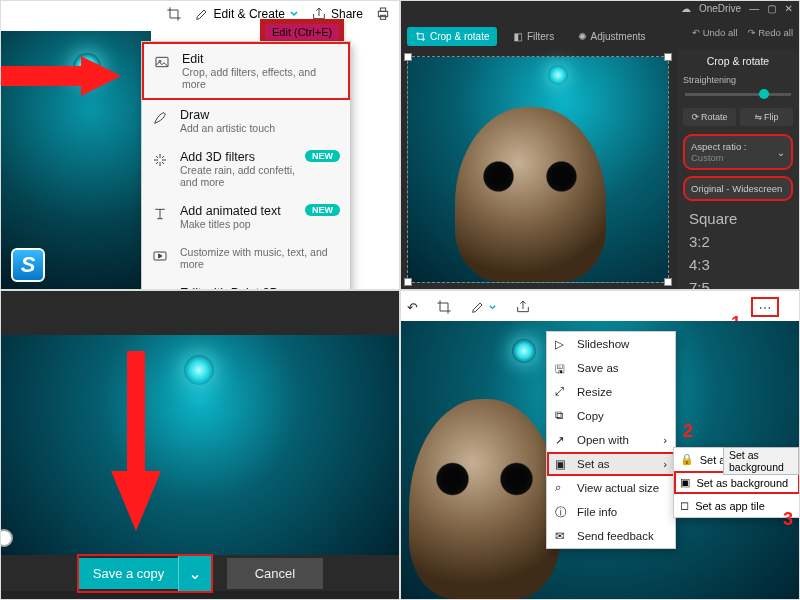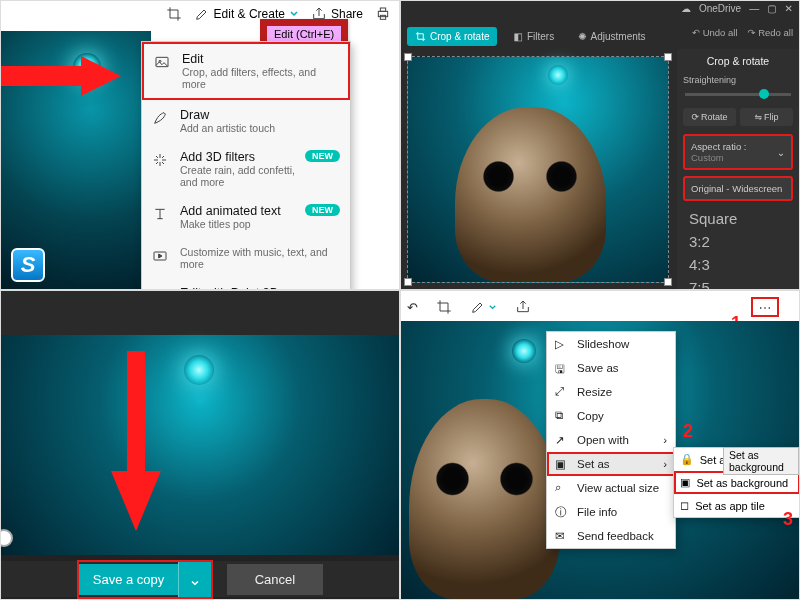--- a/index.html
+++ b/index.html
@@ -18,7 +18,7 @@
 .mitem .sub{font-size:10.5px;color:#6a6a6a}
 .mitem.hl{border:2px solid #e21b1b}
 .badge{background:#00c4b3;color:#fff;font-size:9px;font-weight:bold;border-radius:9px;padding:1px 7px;margin-left:auto}
-.tooltip{position:absolute;left:259px;top:18px;background:#f0abfc;border:7px solid #b91c1c;font-size:11px;padding:2px 7px;box-shadow:1px 1px 3px rgba(0,0,0,.2)}
+.tooltip{position:absolute;left:259px;top:18px;background:#be185d;border:5px solid #b91c1c;font-size:11px;padding:2px 7px;box-shadow:1px 1px 3px rgba(0,0,0,.2)}
 .red-arrow-h{position:absolute;left:0;top:55px;width:120px;height:40px}
 .logo{position:absolute;left:10px;bottom:7px;width:180px}
 .logo .box{display:flex;align-items:center;gap:4px}

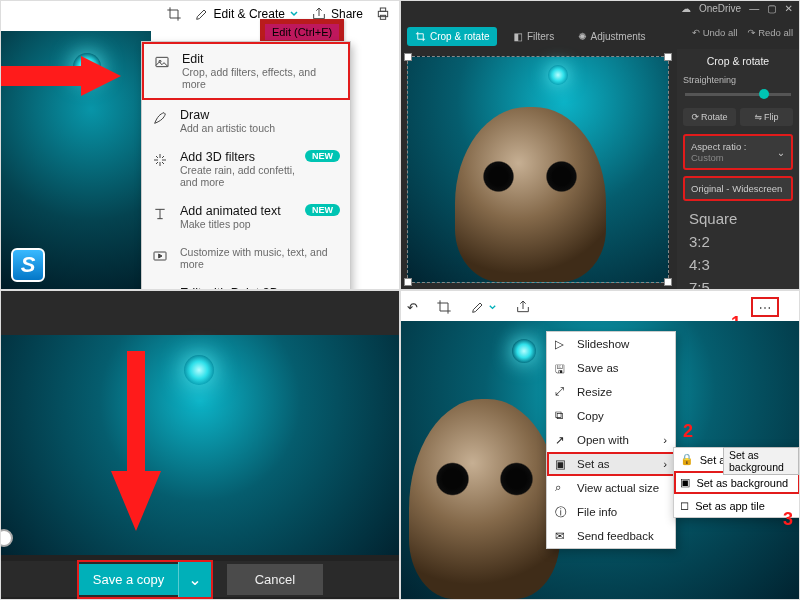--- a/index.html
+++ b/index.html
@@ -38,7 +38,7 @@
 .p2 .slider .knob{width:10px;height:10px;border-radius:50%;background:#00c4b3;position:absolute;top:-4px;left:70%}
 .p2 .rowbtns{display:flex;gap:4px;margin-bottom:8px}
 .p2 .rowbtns .b{flex:1;background:#3a3a3a;padding:4px 3px;border-radius:3px;text-align:center;font-size:9px;display:flex;align-items:center;gap:2px;justify-content:center}
-.p2 .pill{background:#3a3a3a;padding:5px 6px;border-radius:3px;font-size:9.5px;margin-bottom:6px;border:2px solid #e21b1b;display:flex;justify-content:space-between;align-items:center}
+.p2 .pill{background:#3a3a3a;padding:5px 6px;border-radius:9px;font-size:9.5px;margin-bottom:6px;border:2px solid #e21b1b;display:flex;justify-content:space-between;align-items:center}
 .p2 .opt{padding:3px 6px;font-size:15px;color:#bbb}
 .p2 .imgarea{position:absolute;left:6px;top:55px;right:130px;bottom:6px;background:radial-gradient(circle at 60% 20%,#0cb3c7 0,#055d6e 45%,#012330 100%);border:1px dashed #888}
 .groot{position:absolute;left:18%;bottom:0;width:58%;height:78%;border-radius:48% 48% 30% 30%/55% 55% 30% 30%;background:radial-gradient(circle at 42% 32%,#c6af93 0,#84694a 38%,#3f2c18 75%)}

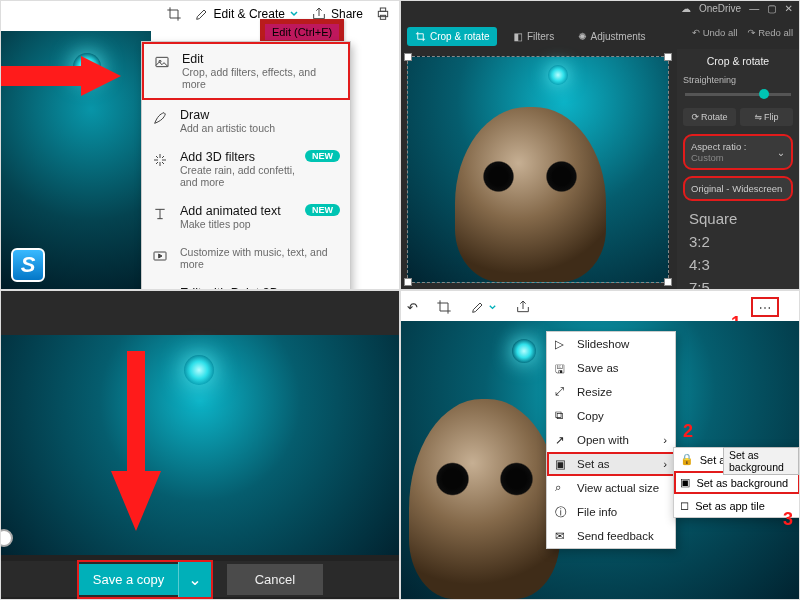--- a/index.html
+++ b/index.html
@@ -51,7 +51,7 @@
 .p3{background:#222}
 .p3 .darkbar{position:absolute;left:0;right:0;top:0;height:44px;background:#2a2a2a}
 .p3 .photo3{position:absolute;left:0;right:0;top:44px;bottom:44px;background:radial-gradient(circle at 50% 30%,#0cb3c7 0,#055d6e 40%,#012330 100%)}
-.p3 .bbar{position:absolute;left:0;right:0;bottom:2px;height:36px;background:#2a2a2a;display:flex;align-items:center;justify-content:center;gap:14px}
+.p3 .bbar{position:absolute;left:0;right:0;bottom:8px;height:36px;background:#2a2a2a;display:flex;align-items:center;justify-content:center;gap:14px}
 .btn-save{display:flex;align-items:center;border:2px solid #e21b1b}
 .btn-save .lbl{background:#00b0b9;color:#fff;padding:8px 14px;font-size:13px}
 .btn-save .caret{background:#00b0b9;color:#fff;padding:8px 9px;border-left:1px solid rgba(255,255,255,.35)}

